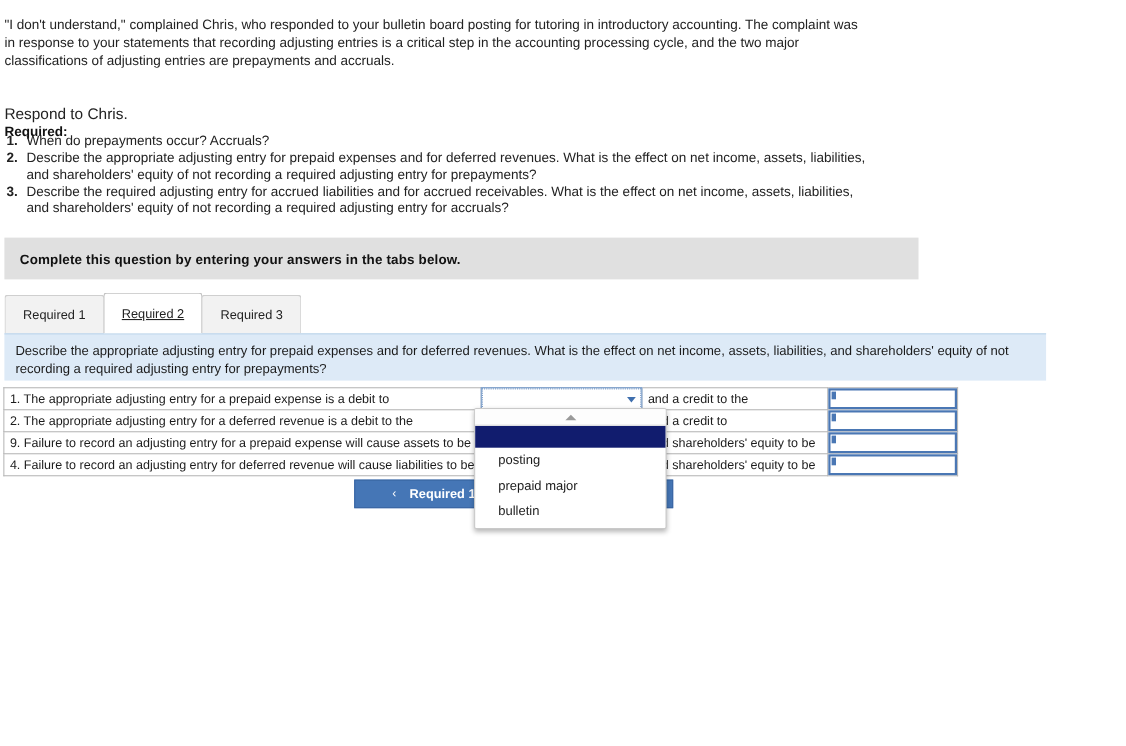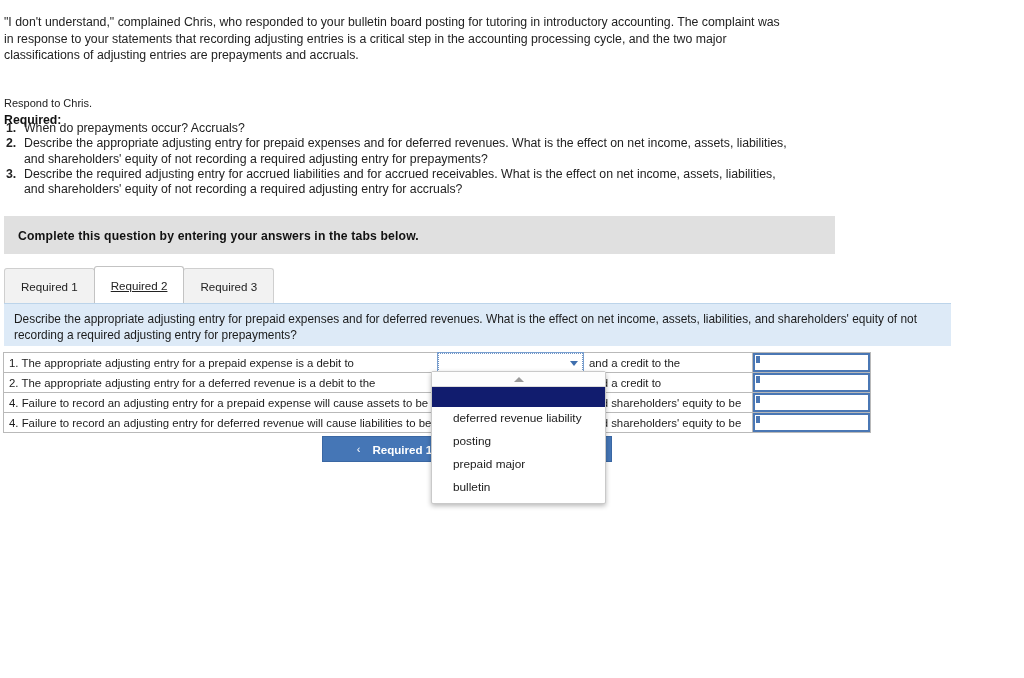--- a/index.html
+++ b/index.html
@@ -43,7 +43,7 @@
     position: absolute;
     left: 4px;
     top: 95px;
-    font-size: 11px;
+    font-size: 14px;
     line-height: 16.6px;
     color: #222;
   }

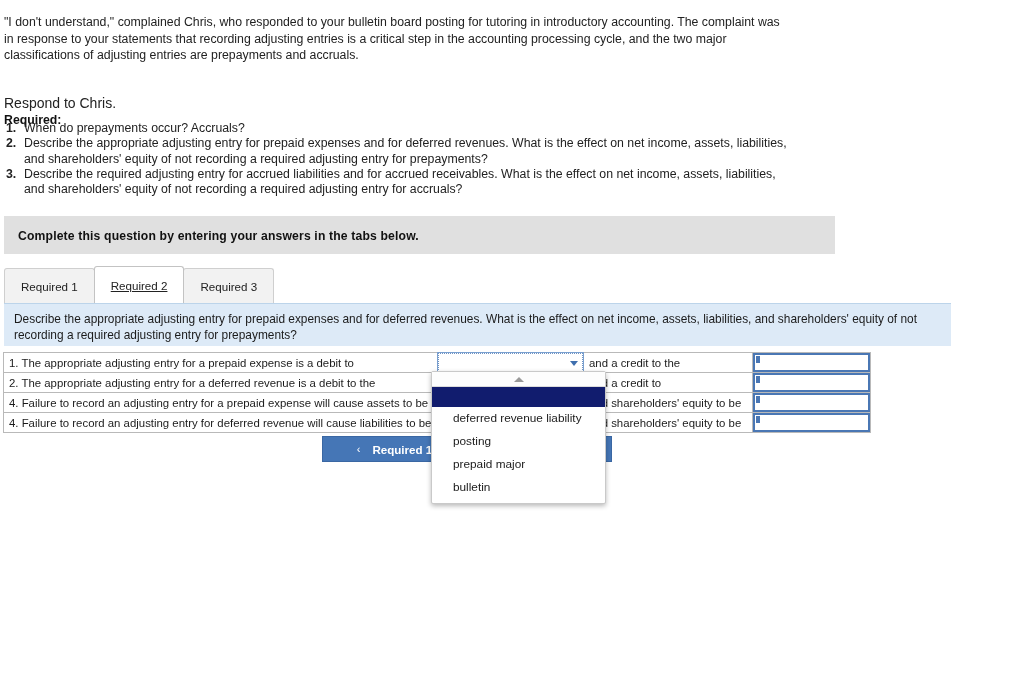--- a/index.html
+++ b/index.html
@@ -341,7 +341,7 @@
     </td>
   </tr>
   <tr>
-    <td class="c-stem">4. Failure to record an adjusting entry for a prepaid expense will cause assets to be</td>
+    <td class="c-stem">9. Failure to record an adjusting entry for a prepaid expense will cause assets to be</td>
     <td class="c-sel1">
       <div class="sel">
         <span class="tick"></span>

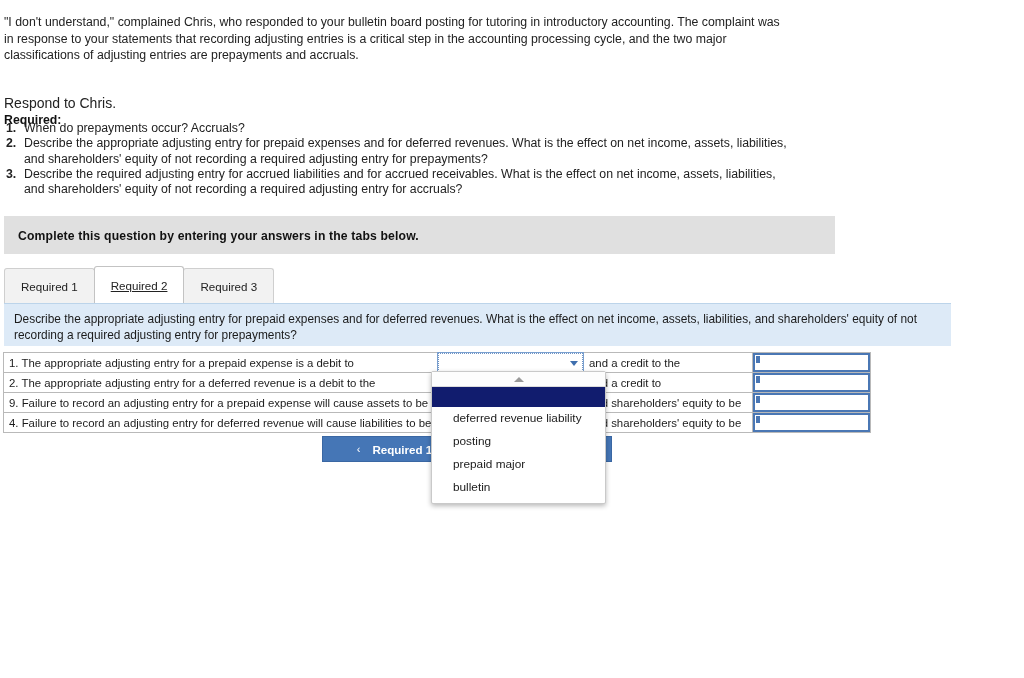--- a/index.html
+++ b/index.html
@@ -387,7 +387,6 @@
     <span class="up"></span>
   </div>
   <div class="dd-item sel-hl"></div>
-  <div class="dd-item">deferred revenue liability</div>
   <div class="dd-item">posting</div>
   <div class="dd-item">prepaid major</div>
   <div class="dd-item">bulletin</div>

